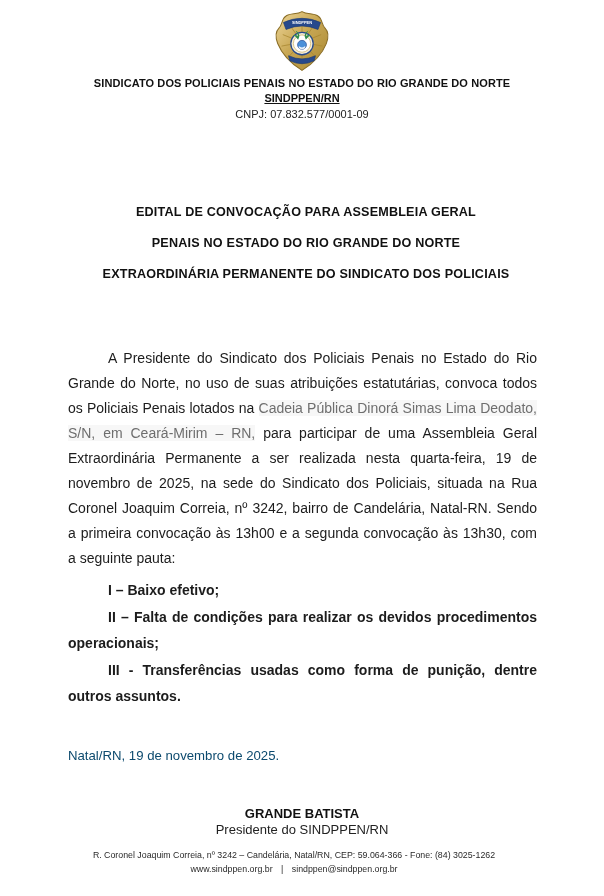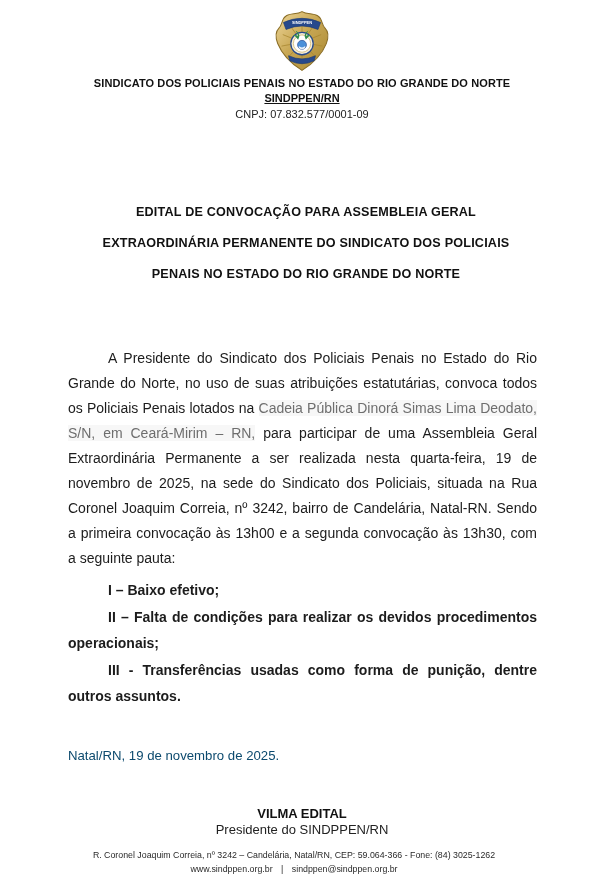--- a/index.html
+++ b/index.html
@@ -159,8 +159,8 @@
 
   <div class="title-block">
     <div>EDITAL DE CONVOCAÇÃO PARA ASSEMBLEIA GERAL</div>
+    <div>PENAIS NO ESTADO DO RIO GRANDE DO NORTE</div>
     <div>EXTRAORDINÁRIA PERMANENTE DO SINDICATO DOS POLICIAIS</div>
-    <div>PENAIS NO ESTADO DO RIO GRANDE DO NORTE</div>
   </div>
 
   <div class="body-block">

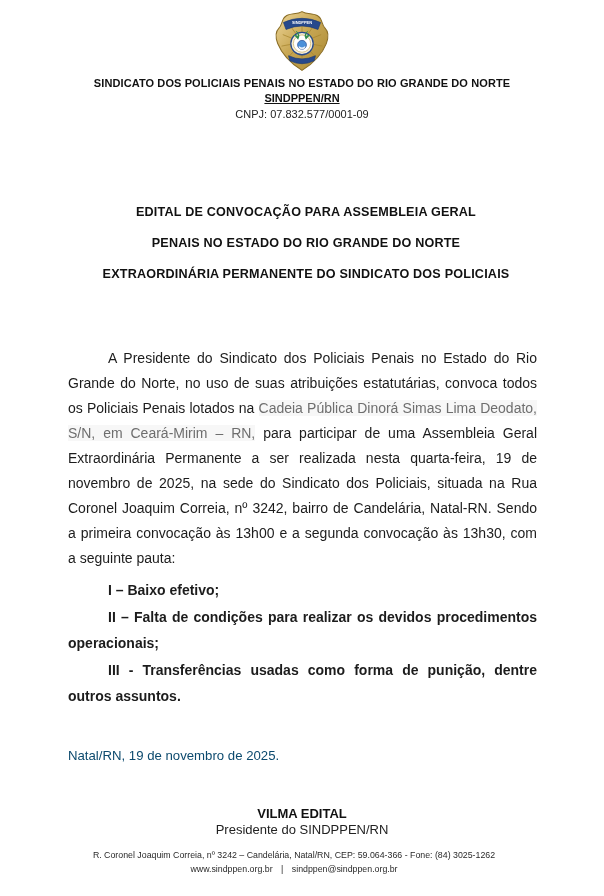--- a/index.html
+++ b/index.html
@@ -176,7 +176,7 @@
   <p class="dateline">Natal/RN, 19 de novembro de 2025.</p>
 
   <div class="signature">
-    <div class="sig-name">VILMA EDITAL</div>
+    <div class="sig-name">GRANDE BATISTA</div>
     <div class="sig-role">Presidente do SINDPPEN/RN</div>
   </div>
 

